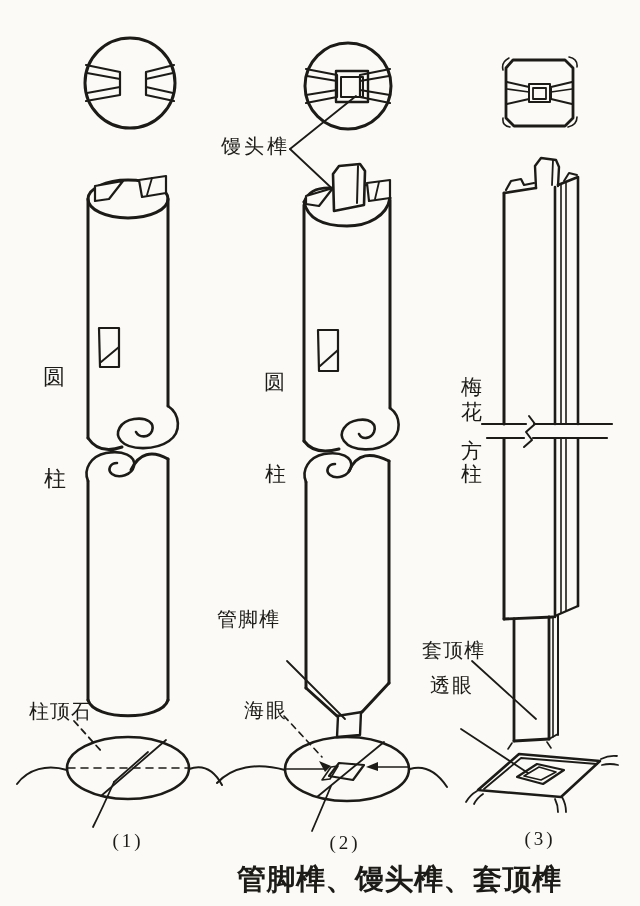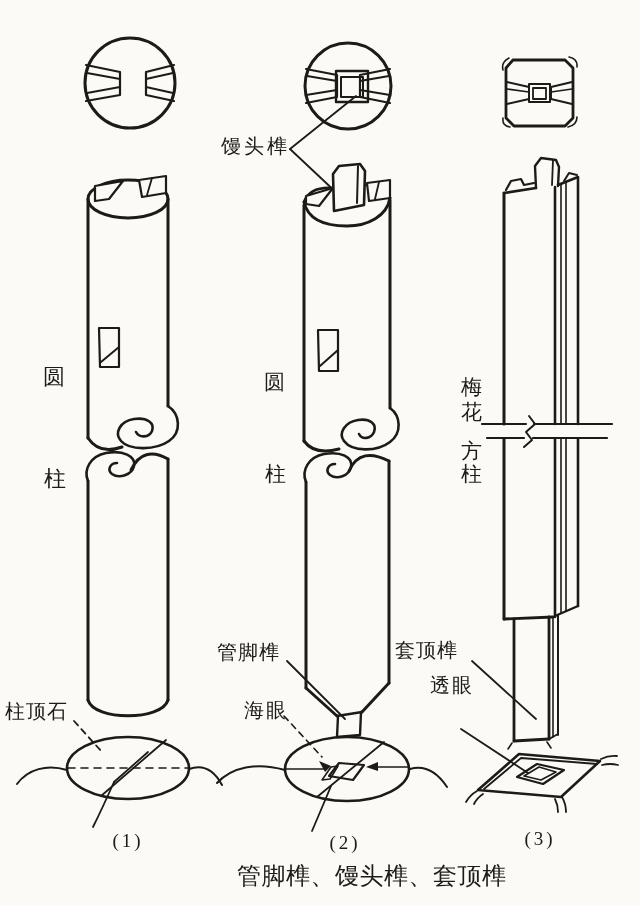--- a/index.html
+++ b/index.html
@@ -190,7 +190,7 @@
 
   <div class="lbl" style="left:5px;top:700px;letter-spacing:1px">柱顶石</div>
 
-  <div class="lbl" style="left:217px;top:641px;letter-spacing:1px">管脚榫</div>
+  <div class="lbl" style="left:217px;top:608px;letter-spacing:1px">管脚榫</div>
 
   <div class="lbl" style="left:244px;top:699px;letter-spacing:2px">海眼</div>
 

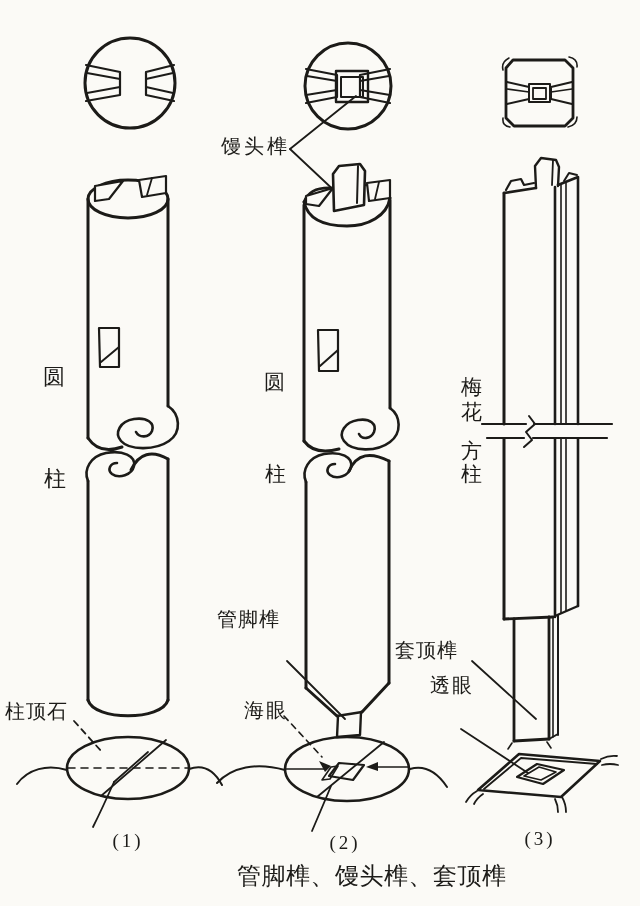--- a/index.html
+++ b/index.html
@@ -194,7 +194,7 @@
 
   <div class="lbl" style="left:244px;top:699px;letter-spacing:2px">海眼</div>
 
-  <div class="lbl" style="left:395px;top:639px;letter-spacing:1px">套顶榫</div>
+  <div class="lbl" style="left:422px;top:639px;letter-spacing:1px">套顶榫</div>
 
   <div class="lbl" style="left:430px;top:674px;letter-spacing:2px">透眼</div>
 

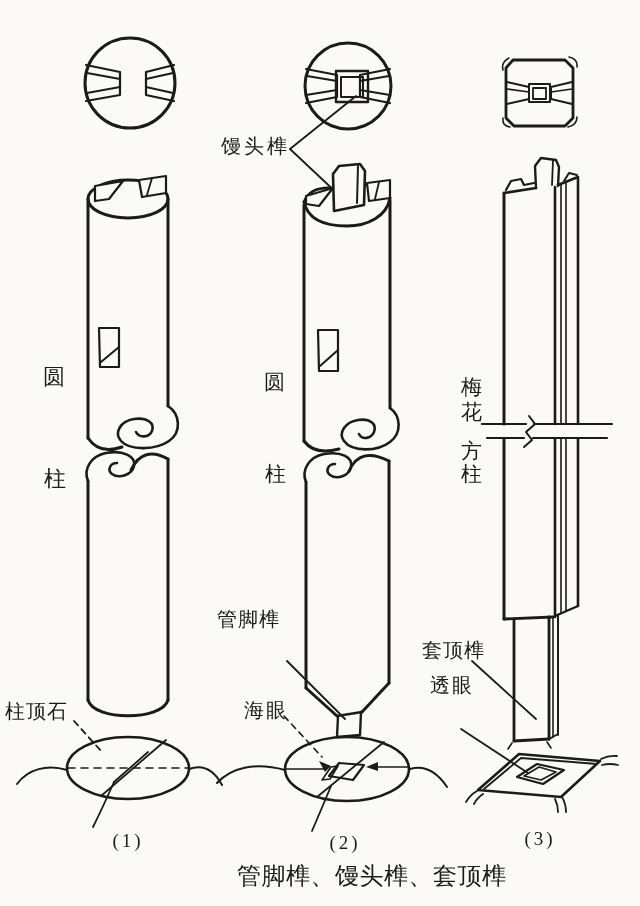--- a/index.html
+++ b/index.html
@@ -188,7 +188,7 @@
   <div class="lbl" style="left:461px;top:440px;font-size:21px">方</div>
   <div class="lbl" style="left:461px;top:463px;font-size:21px">柱</div>
 
-  <div class="lbl" style="left:5px;top:700px;letter-spacing:1px">柱顶石</div>
+  <div class="lbl" style="left:29px;top:700px;letter-spacing:1px">柱顶石</div>
 
   <div class="lbl" style="left:217px;top:608px;letter-spacing:1px">管脚榫</div>
 

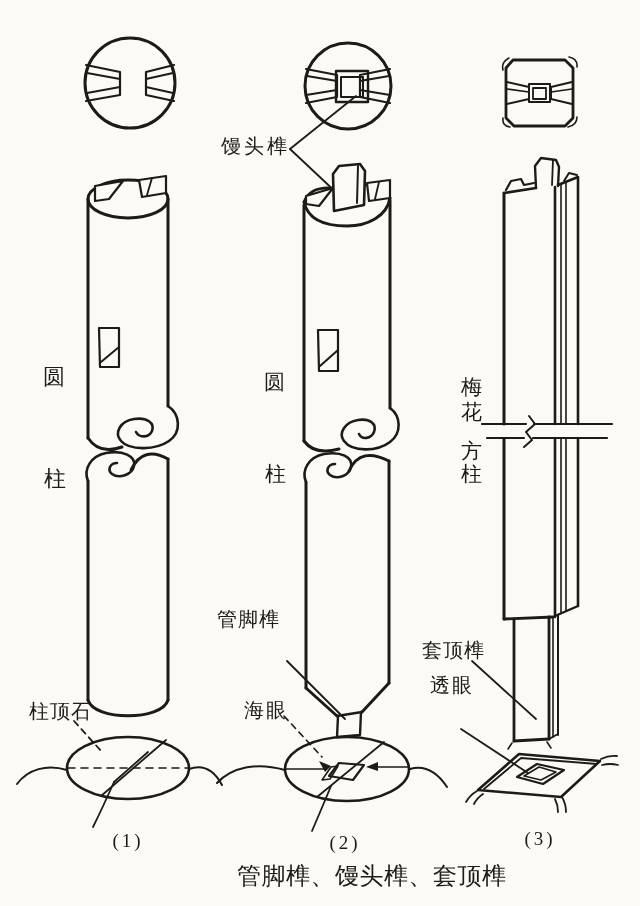--- a/index.html
+++ b/index.html
@@ -18,7 +18,7 @@
   .dash2{stroke-dasharray:6 5}
   .lbl { position:absolute; color:var(--ink); font-size:20px; line-height:1.1; white-space:nowrap; }
   .num { position:absolute; width:60px; text-align:center; color:var(--ink); font-size:19px; letter-spacing:3px; white-space:nowrap; }
-  .caption { position:absolute; left:237px; top:860px; color:var(--ink); font-size:24px; font-weight:normal; letter-spacing:0.5px; white-space:nowrap; }
+  .caption { position:absolute; left:237px; top:860px; color:var(--ink); font-size:29px; font-weight:bold; letter-spacing:0.5px; white-space:nowrap; }
 </style>
 </head>
 <body>

